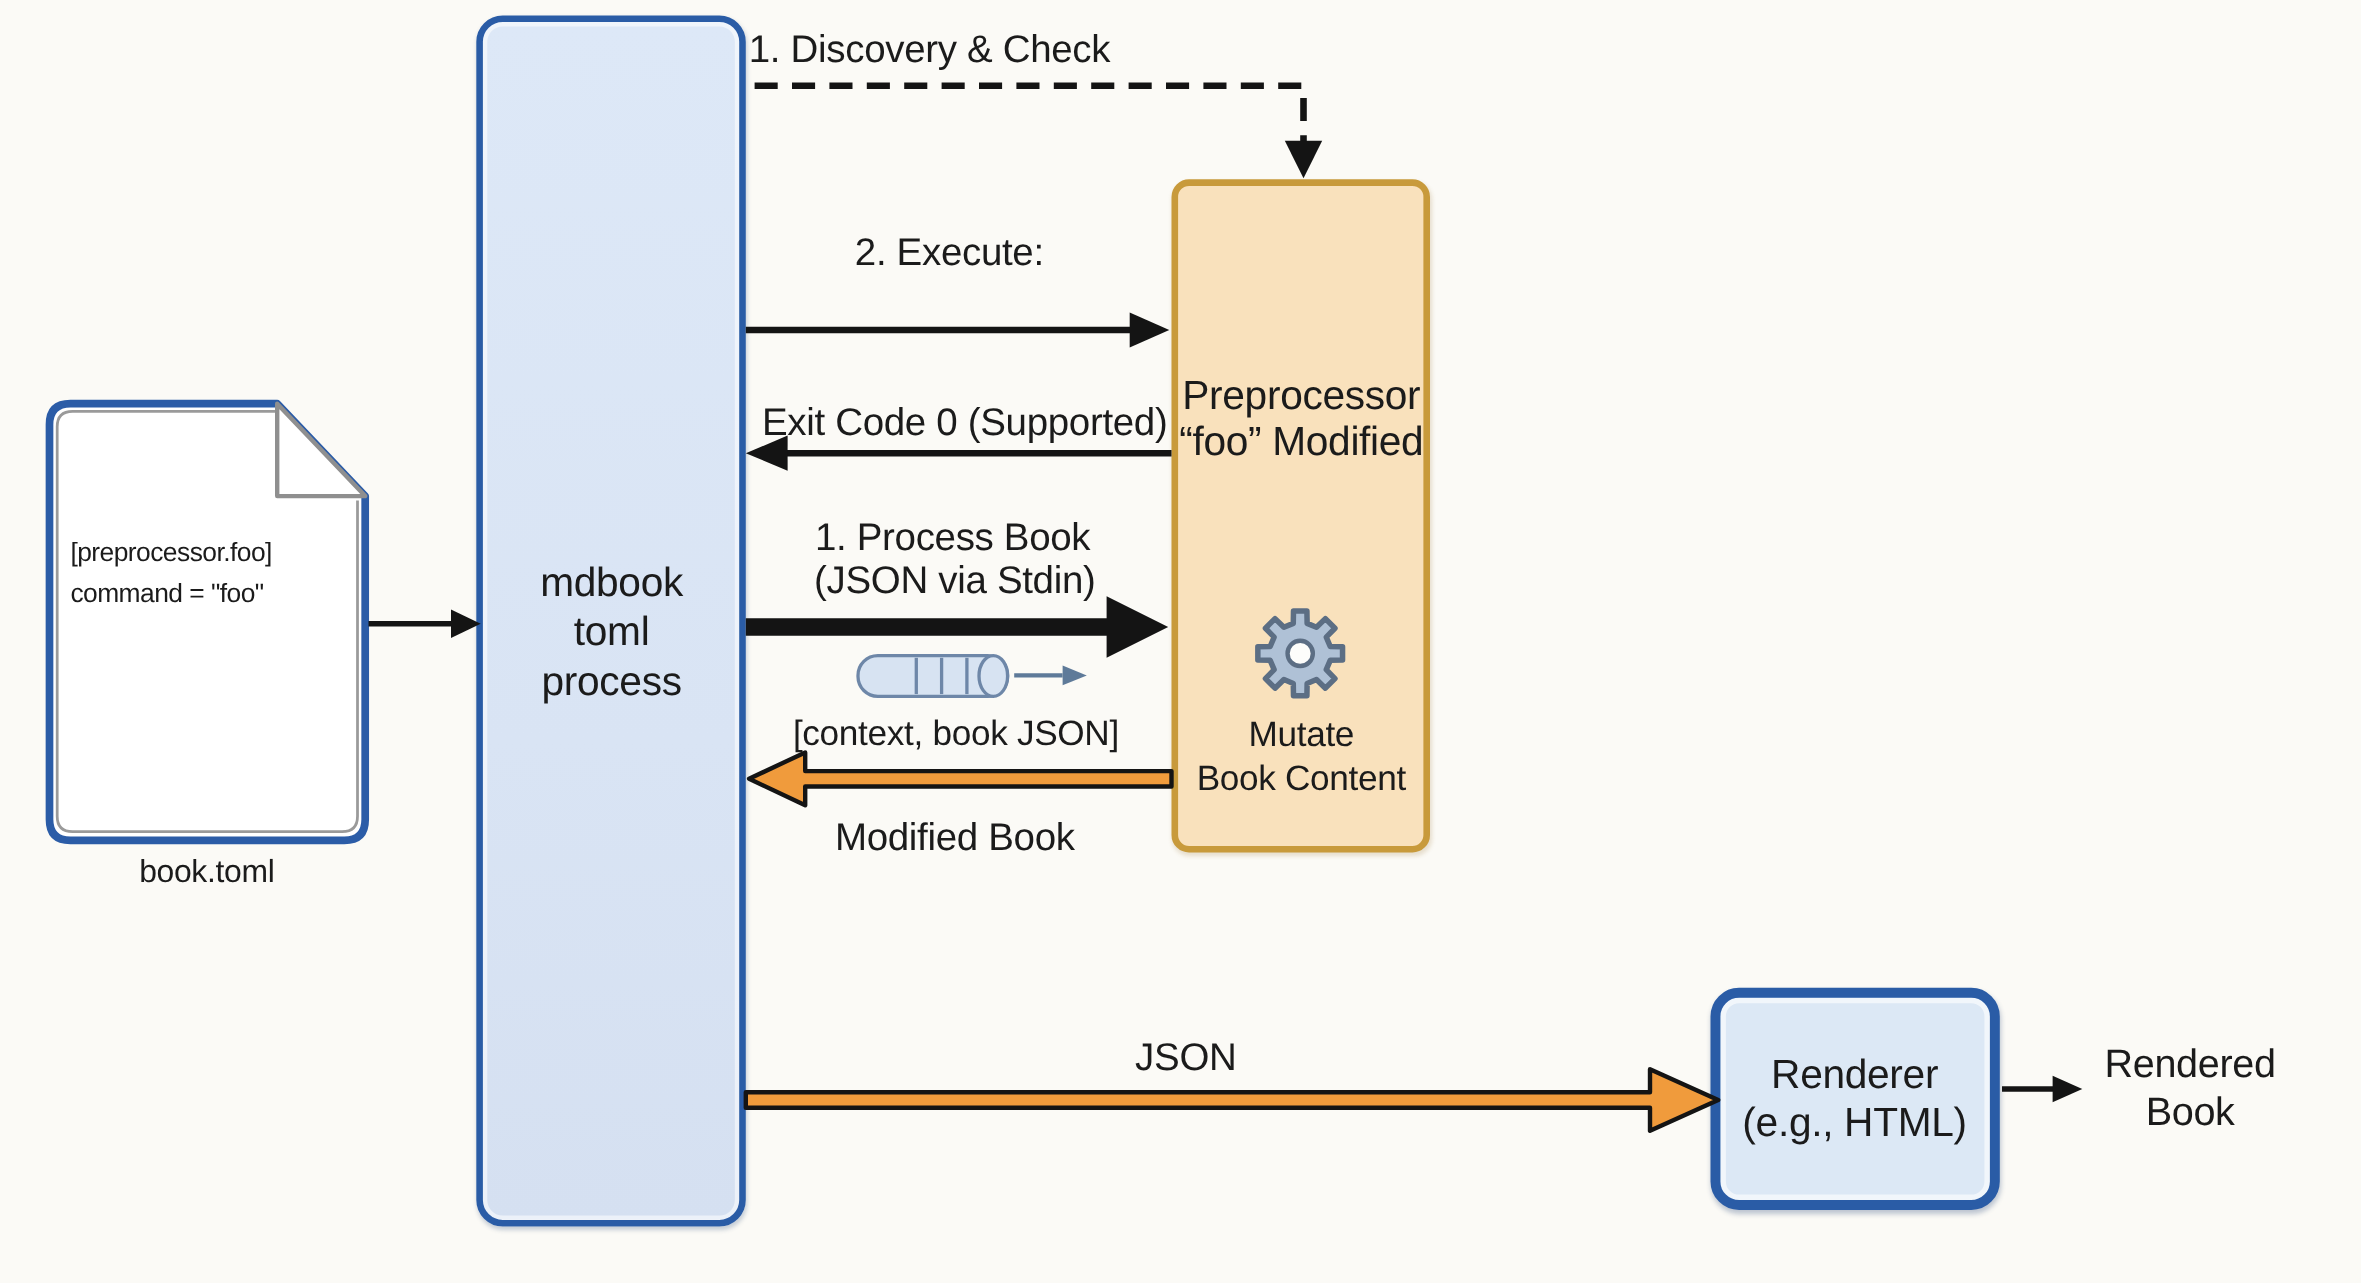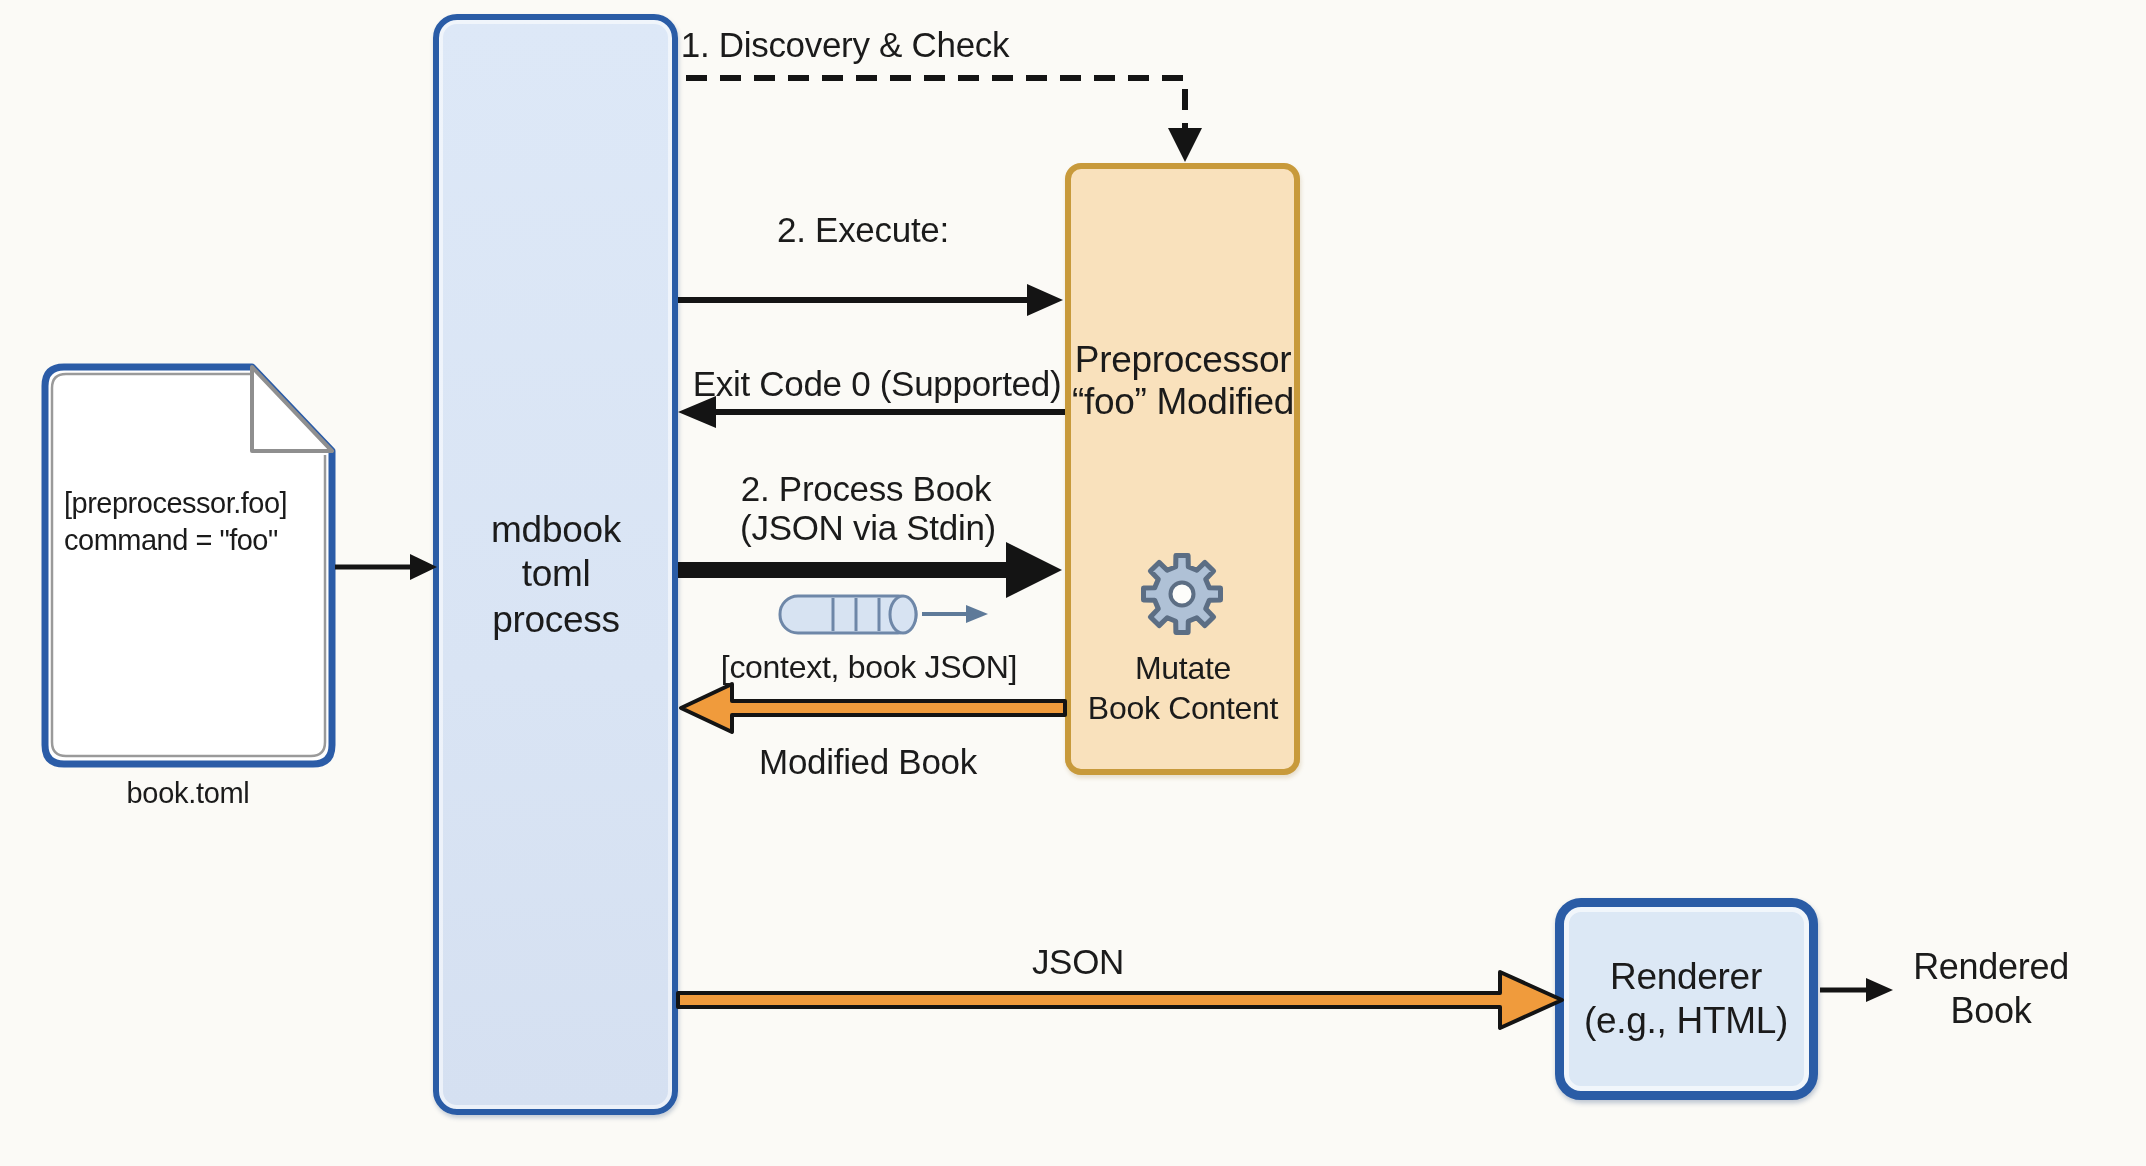--- a/index.html
+++ b/index.html
@@ -44,7 +44,7 @@
     transform:translate(-50%,-50%);font-size:35px;font-weight:400;letter-spacing:-0.3px;}
   .lbl-title{font-size:37px;}
   .lbl-small{font-size:32px;}
-  .lbl-code{font-size:29px;transform:translate(0,-50%);letter-spacing:-0.5px;}
+  .lbl-code{font-size:24px;transform:translate(0,-50%);letter-spacing:-0.5px;}
   .lbl-doc{font-size:29px;}
   .lbl-rendered{font-size:36px;}
 </style>

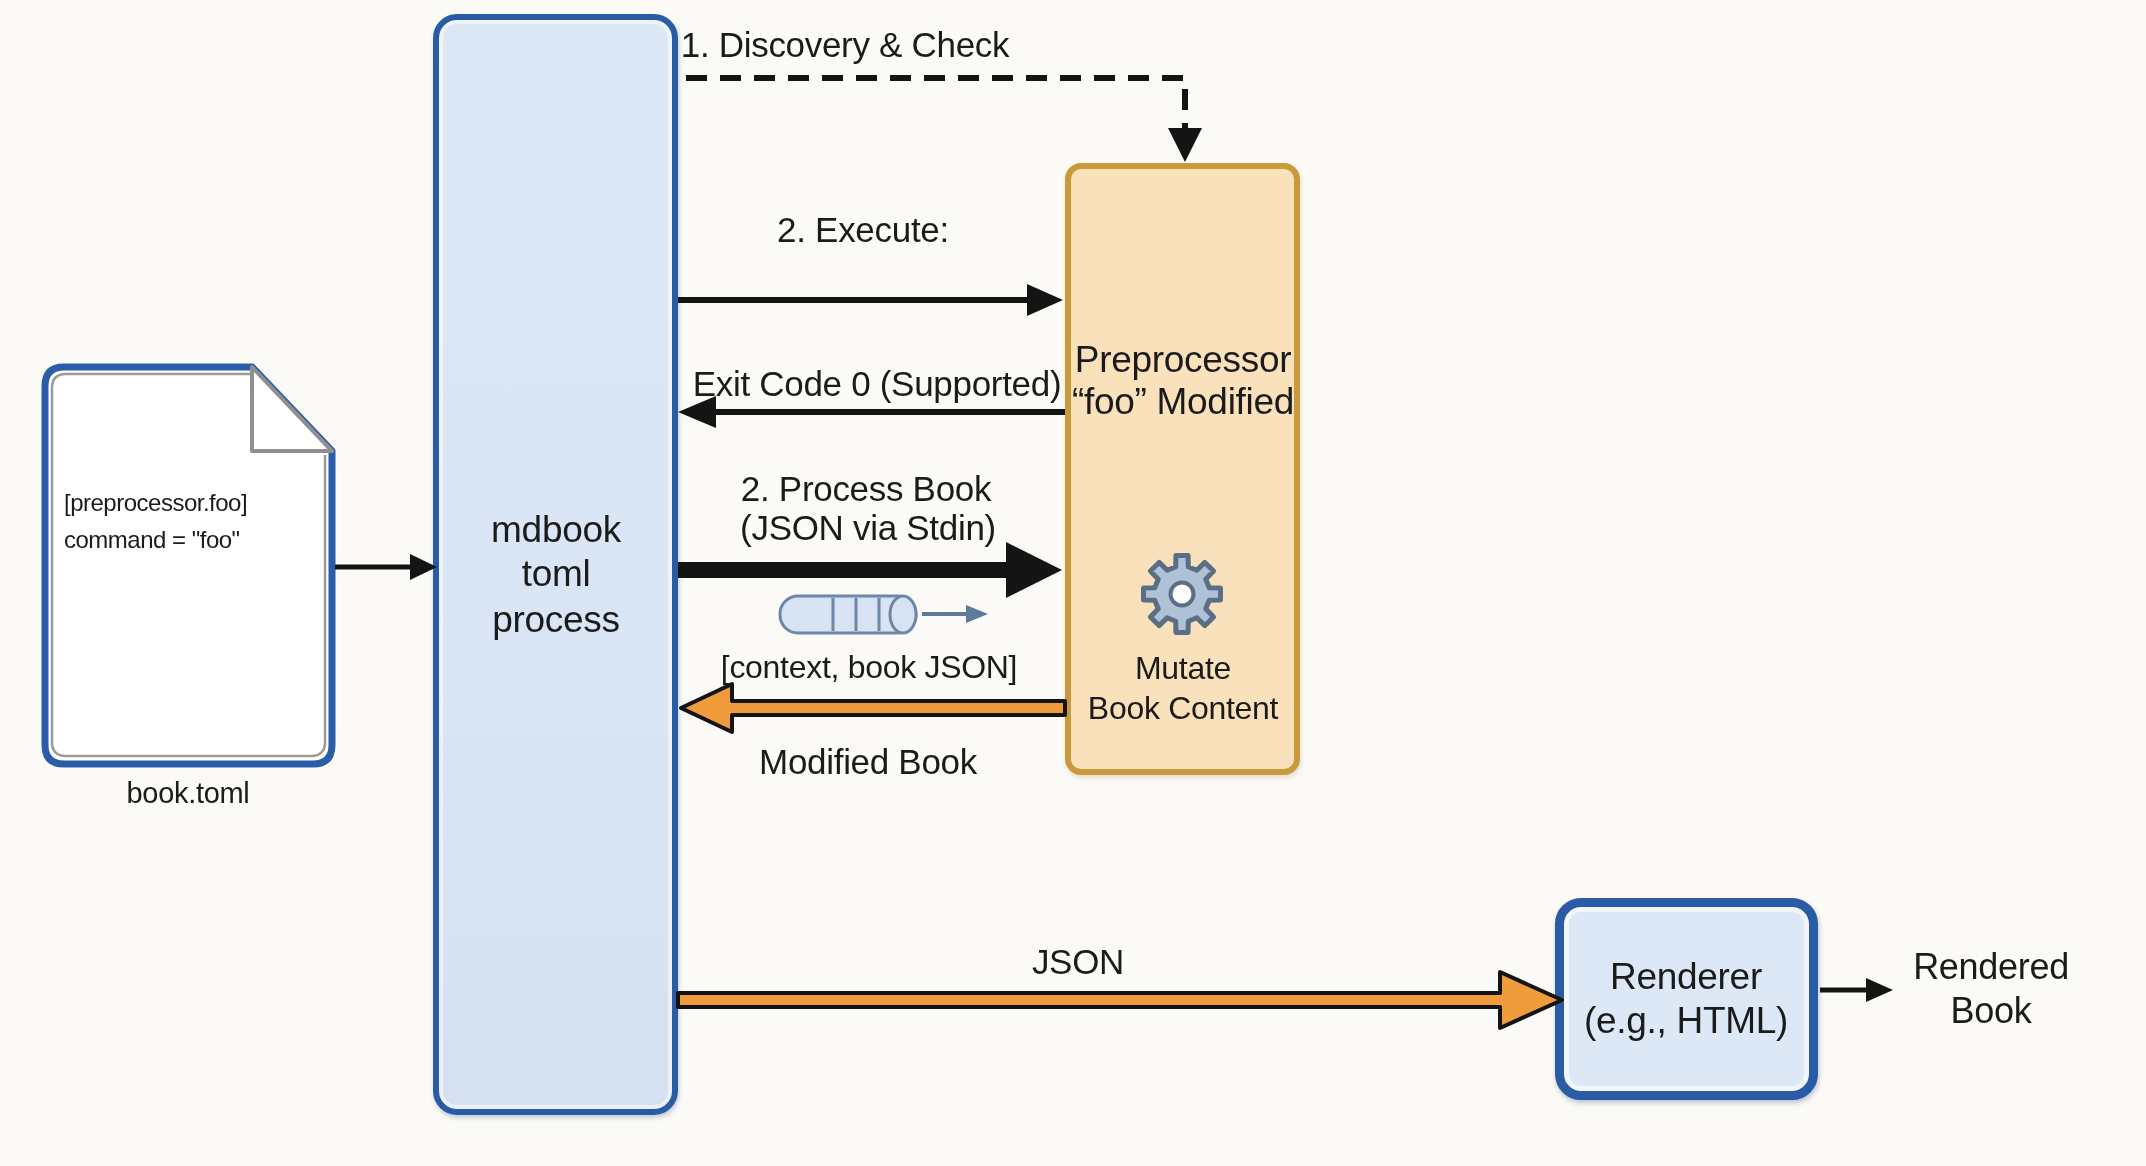--- a/index.html
+++ b/index.html
@@ -126,7 +126,7 @@
 
   <div class="lbl" style="left:877px;top:384px">Exit Code 0 (Supported)</div>
 
-  <div class="lbl" style="left:866px;top:489px">2. Process Book</div>
+  <div class="lbl" style="left:866px;top:489px">1. Process Book</div>
   <div class="lbl lbl-small" style="left:869px;top:667px">[context, book JSON]</div>
 
   <div class="lbl" style="left:868px;top:528px">(JSON via Stdin)</div>

